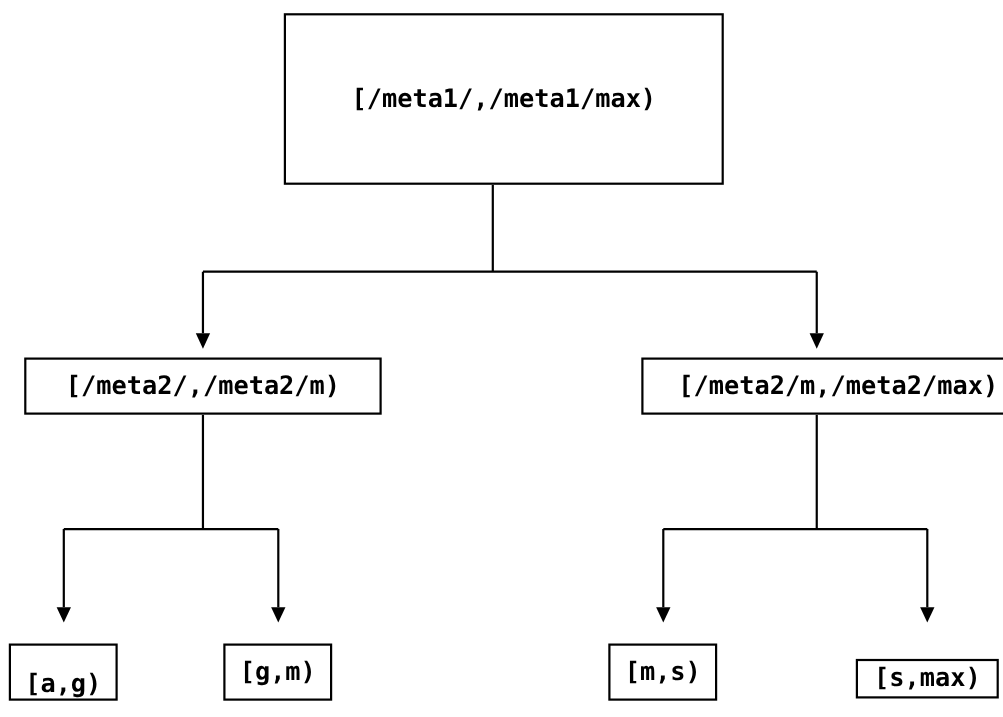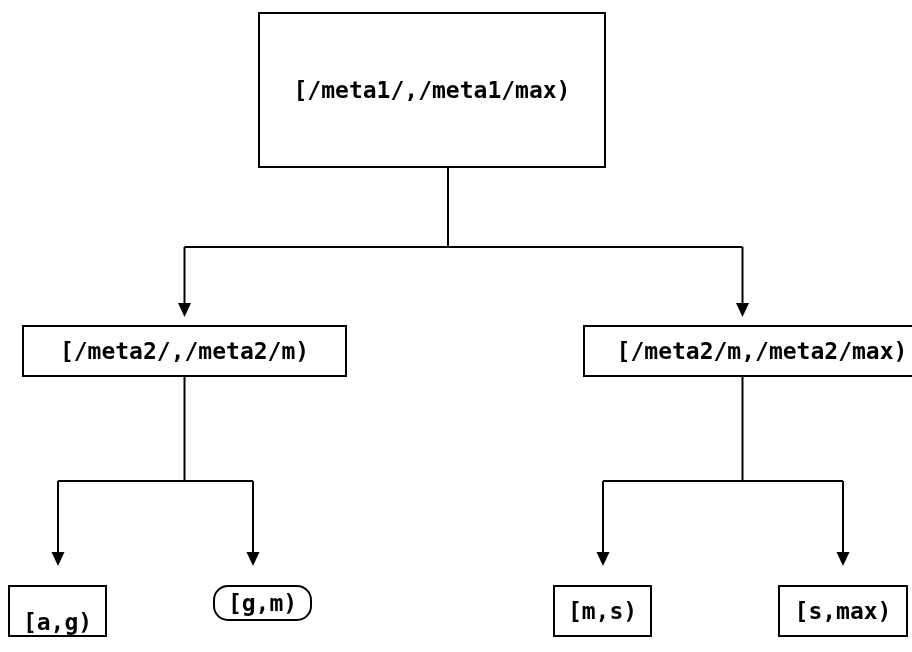--- a/index.html
+++ b/index.html
@@ -35,7 +35,7 @@
     font-size: 23px;
     white-space: nowrap;
   }
-  #node-root        { left: 258px; top: 12px;  width: 348px; height: 156px; }
+  #node-root        { left: 258px; top: 12px;  width: 400px; height: 156px; }
   #node-meta2-left  { left: 22px;  top: 325px; width: 325px; height: 52px; }
   #node-meta2-right { left: 583px; top: 325px; width: 358px; height: 52px; }
   #node-leaf-ag     { left: 8px;   top: 585px; width: 99px;  height: 52px; align-items: flex-end; }

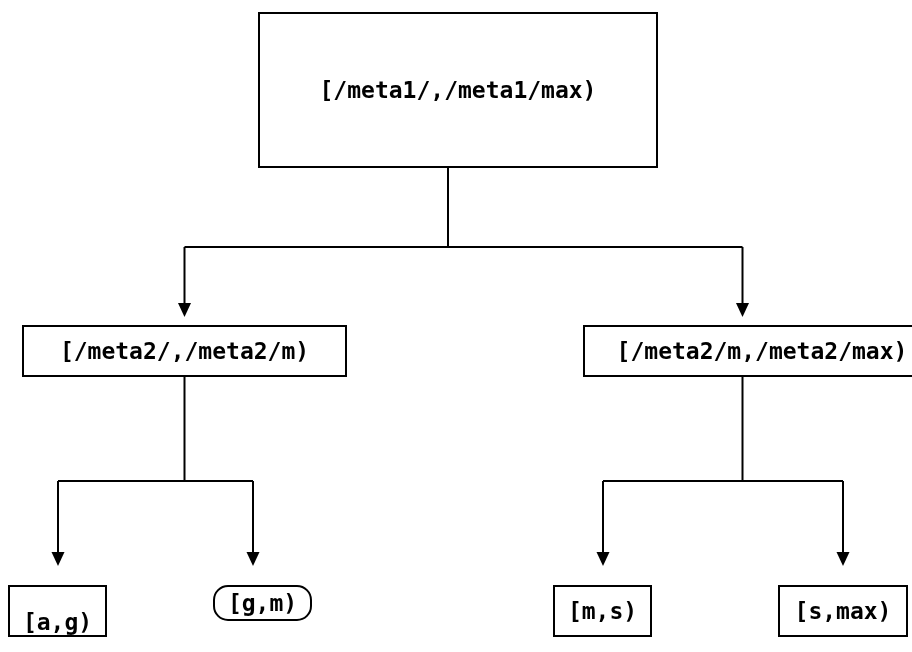--- a/index.html
+++ b/index.html
@@ -39,7 +39,7 @@
   #node-meta2-left  { left: 22px;  top: 325px; width: 325px; height: 52px; }
   #node-meta2-right { left: 583px; top: 325px; width: 358px; height: 52px; }
   #node-leaf-ag     { left: 8px;   top: 585px; width: 99px;  height: 52px; align-items: flex-end; }
-  #node-leaf-gm     { left: 213px; top: 585px; width: 99px;  height: 36px; border-radius: 15px; }
+  #node-leaf-gm     { left: 203px; top: 585px; width: 99px;  height: 52px; }
   #node-leaf-ms     { left: 553px; top: 585px; width: 99px;  height: 52px; text-align: right; }
   #node-leaf-smax   { left: 778px; top: 585px; width: 130px; height: 52px; }
   .edge-line {

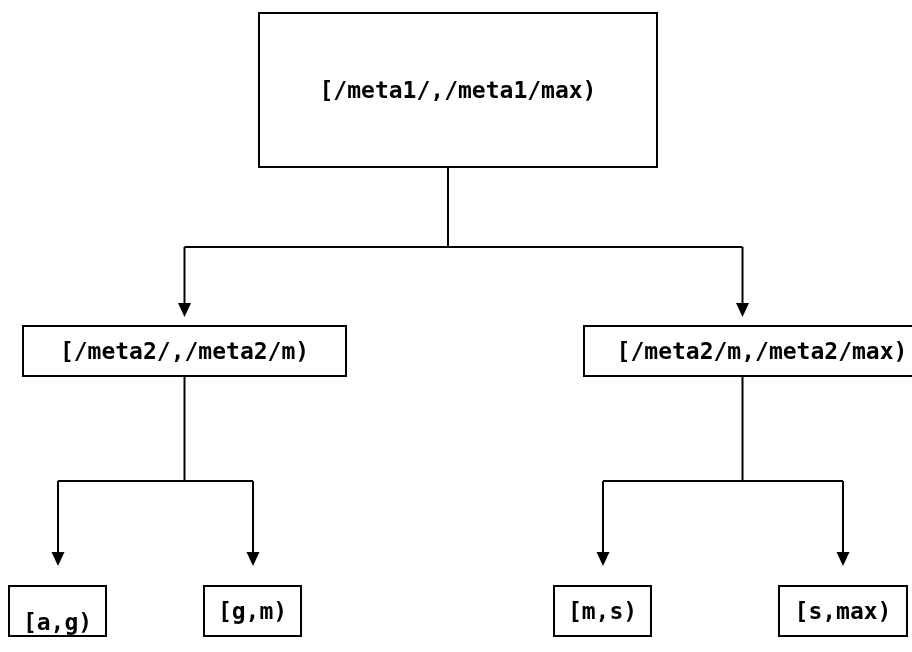--- a/index.html
+++ b/index.html
@@ -41,7 +41,7 @@
   #node-leaf-ag     { left: 8px;   top: 585px; width: 99px;  height: 52px; align-items: flex-end; }
   #node-leaf-gm     { left: 203px; top: 585px; width: 99px;  height: 52px; }
   #node-leaf-ms     { left: 553px; top: 585px; width: 99px;  height: 52px; text-align: right; }
-  #node-leaf-smax   { left: 778px; top: 585px; width: 130px; height: 52px; }
+  #node-leaf-smax   { left: 778px; top: 599px; width: 130px; height: 36px; }
   .edge-line {
     stroke: #000000;
     stroke-width: 2;

